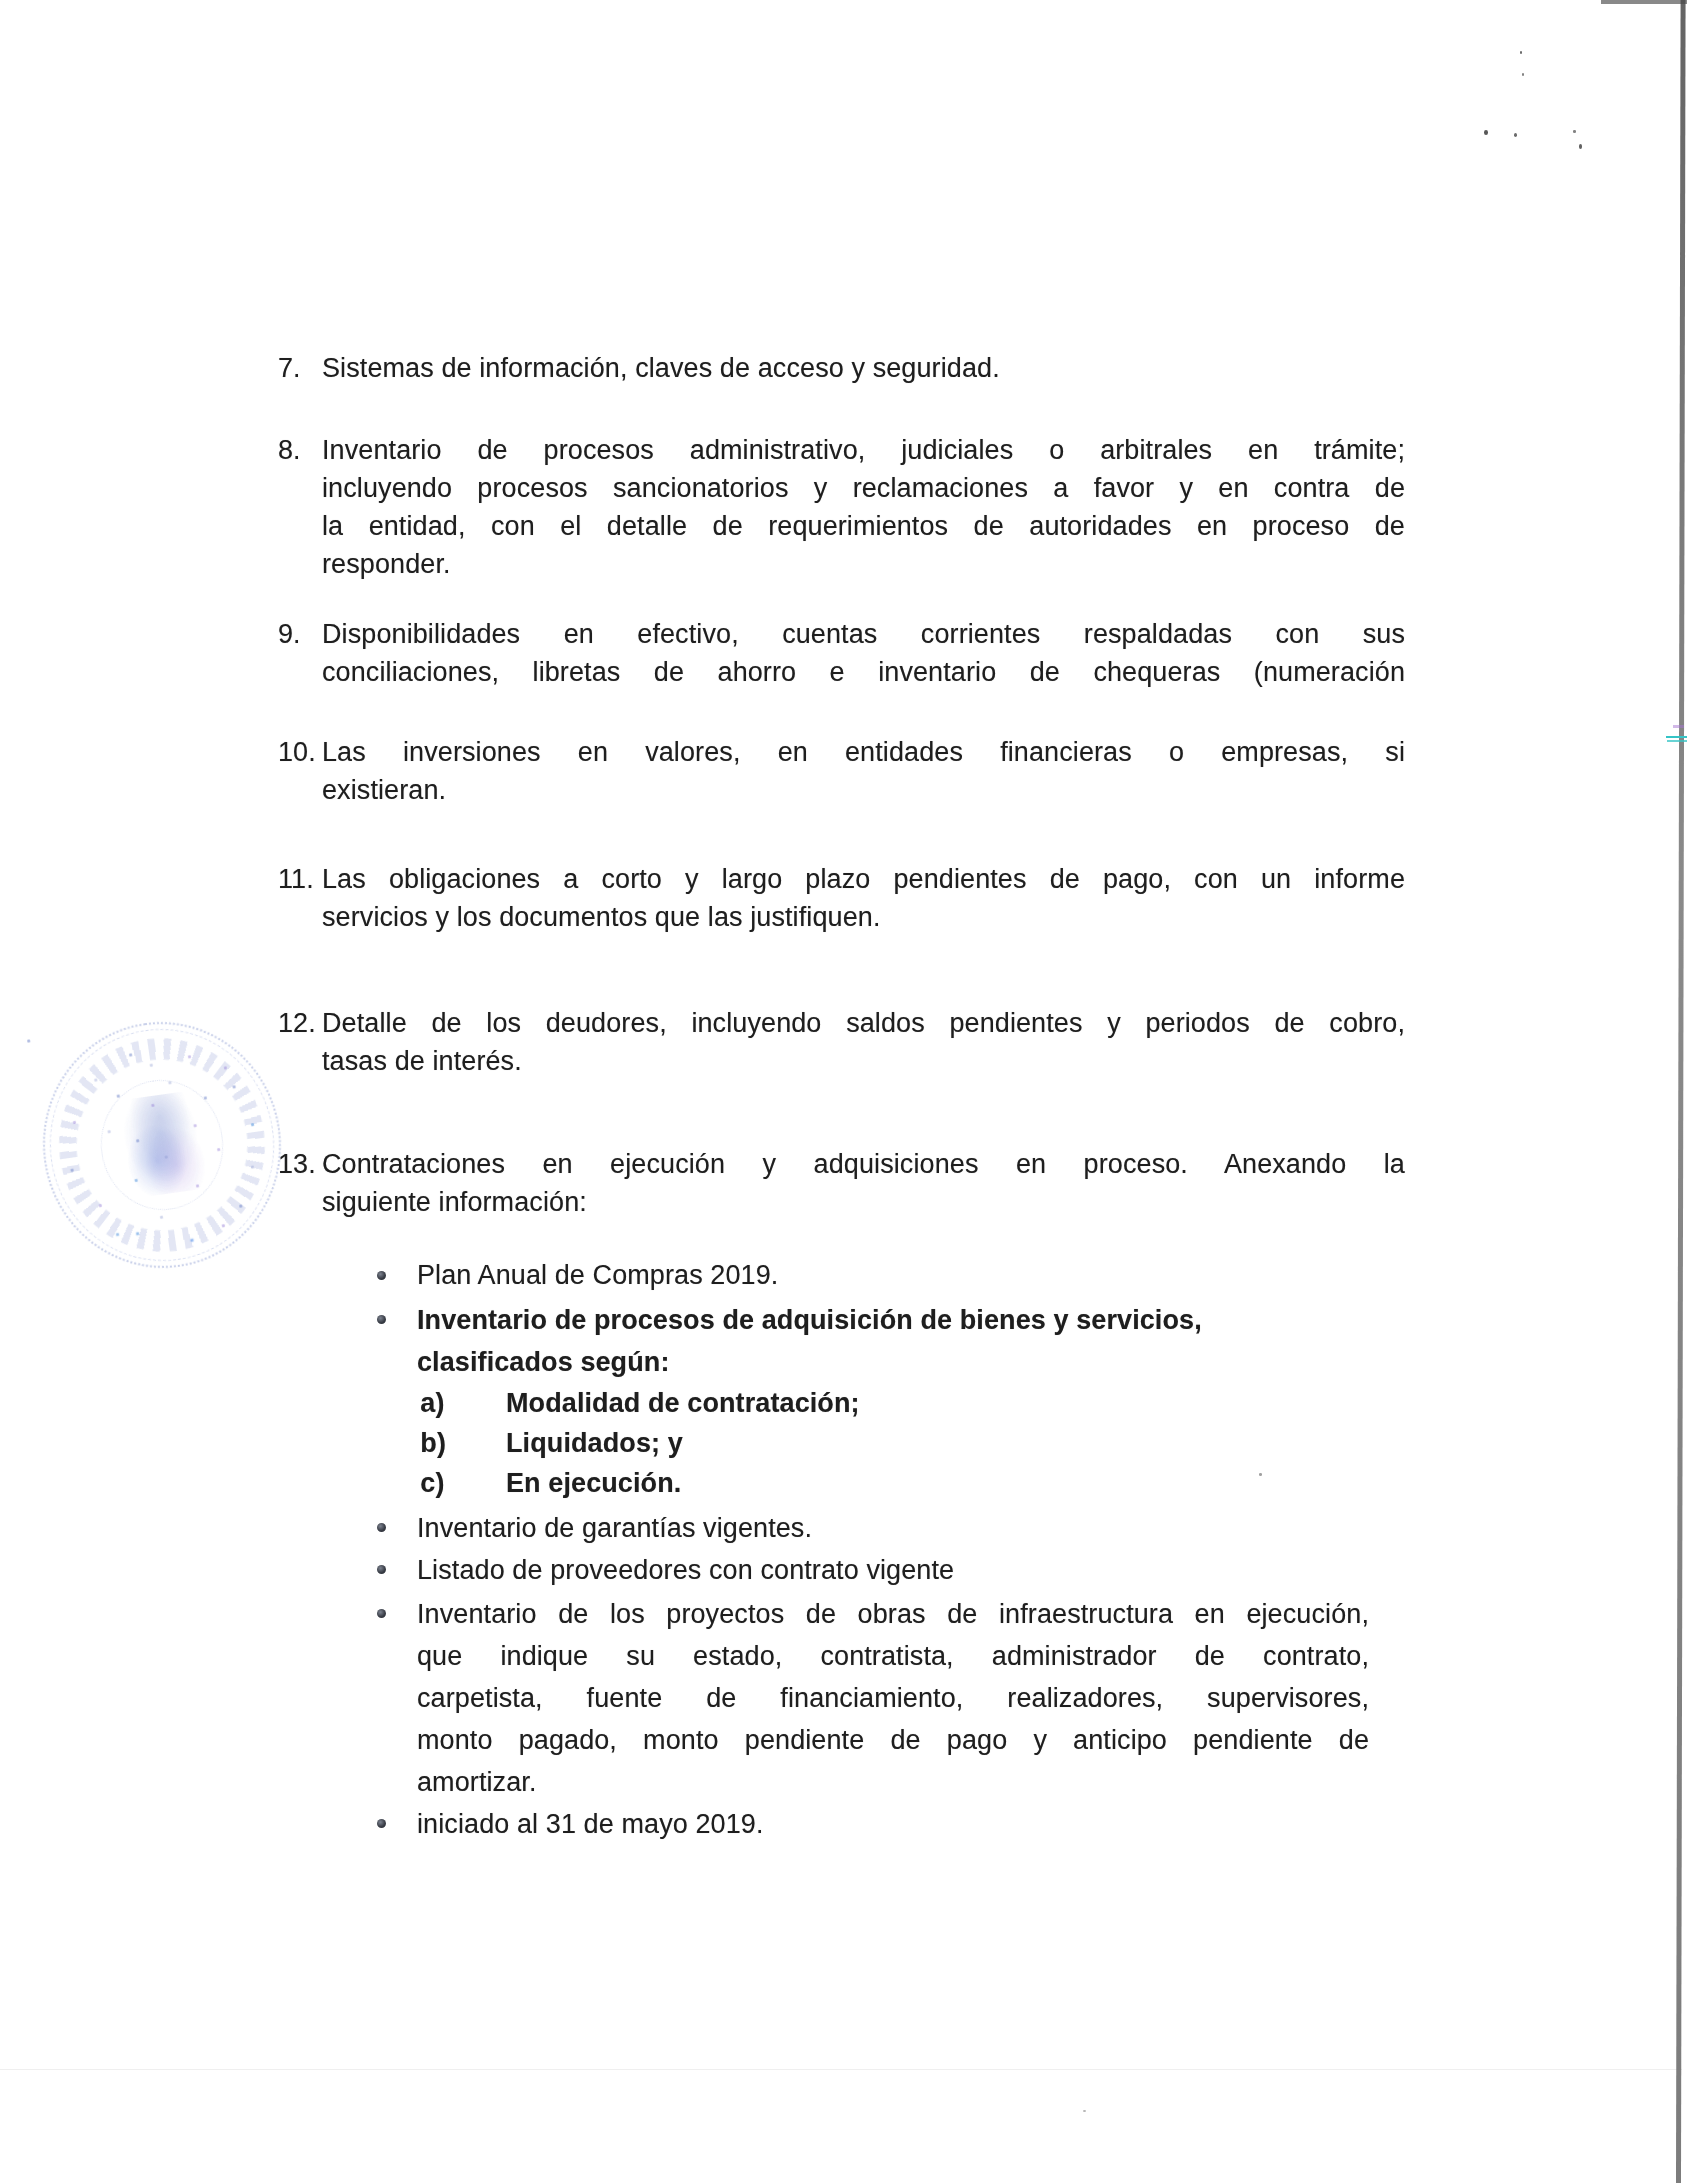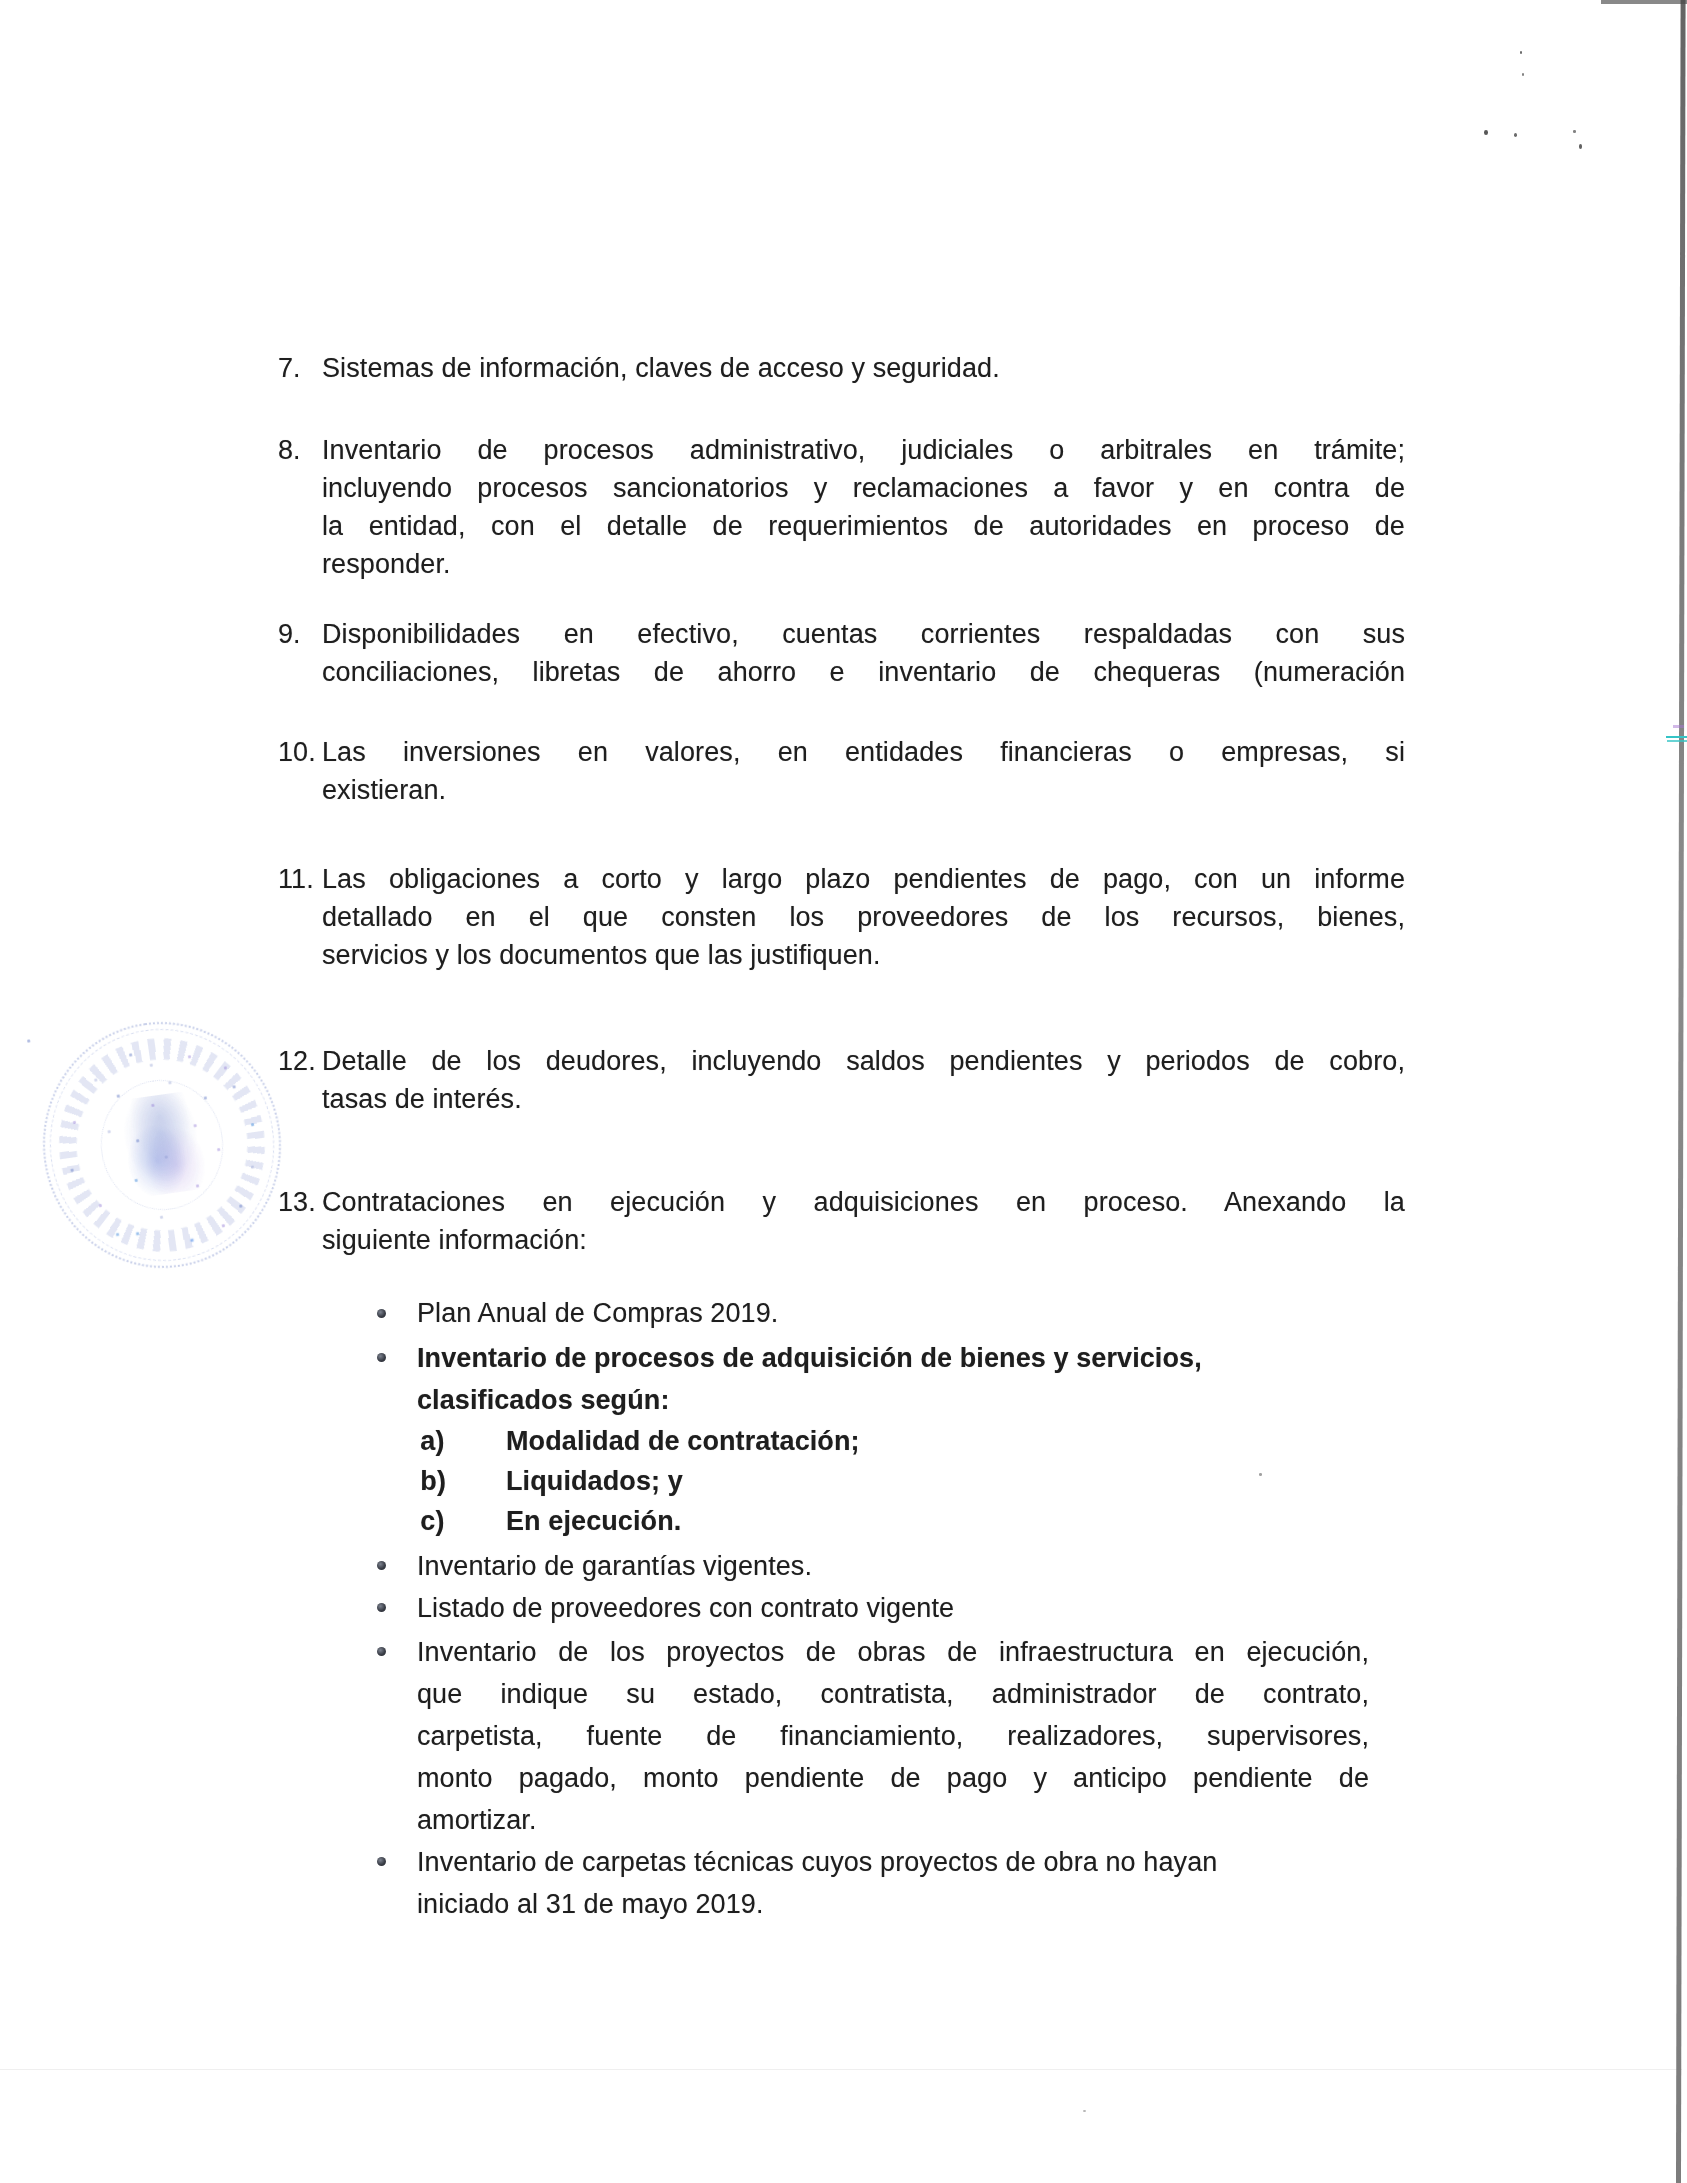--- a/index.html
+++ b/index.html
@@ -152,7 +152,6 @@
           <span class="item-number">11.</span>
           <div class="item-body">
             <div class="line jline">Las obligaciones a corto y largo plazo pendientes de pago, con un informe</div>
-            <div class="line jline">detallado en el que consten los proveedores de los recursos, bienes,</div>
             <div class="line">servicios y los documentos que las justifiquen.</div>
           </div>
         </div>

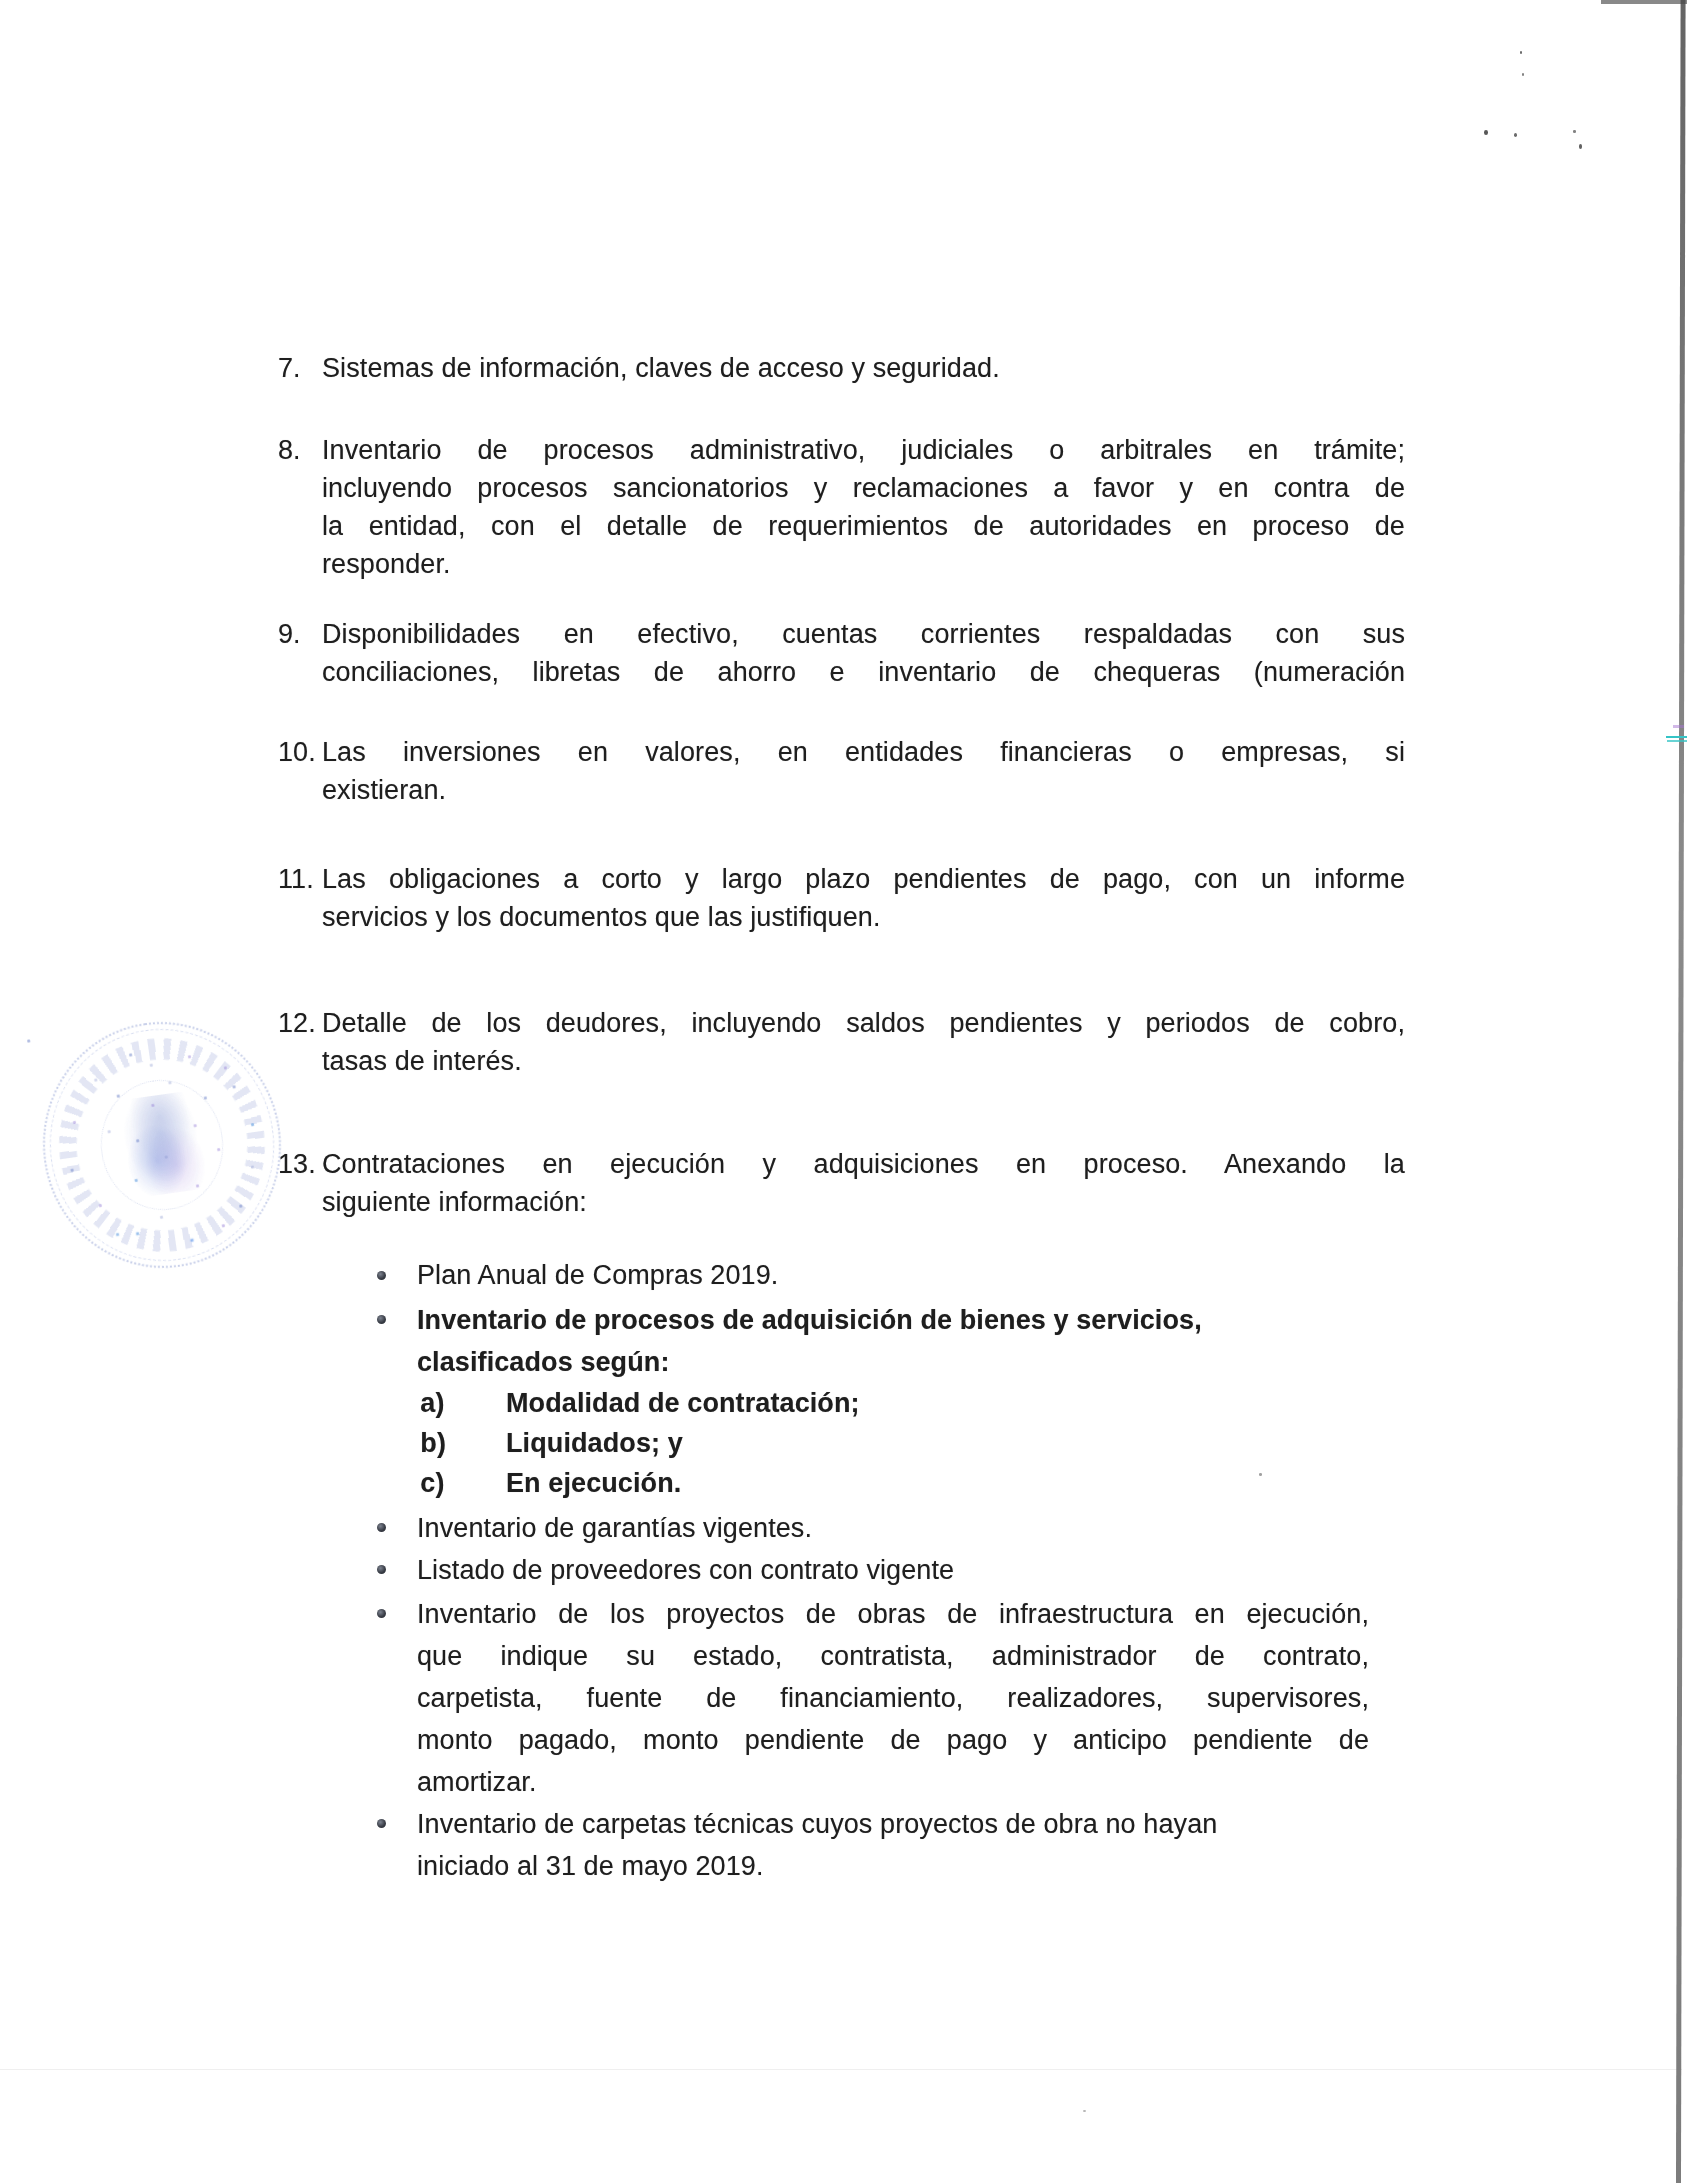--- a/index.html
+++ b/index.html
@@ -212,7 +212,6 @@
         <div class="bullet-row">
           <span class="bullet-dot"></span>
           <div class="item-body">
-            <div class="line">Inventario de carpetas técnicas cuyos proyectos de obra no hayan</div>
             <div class="line">iniciado al 31 de mayo 2019.</div>
           </div>
         </div>

